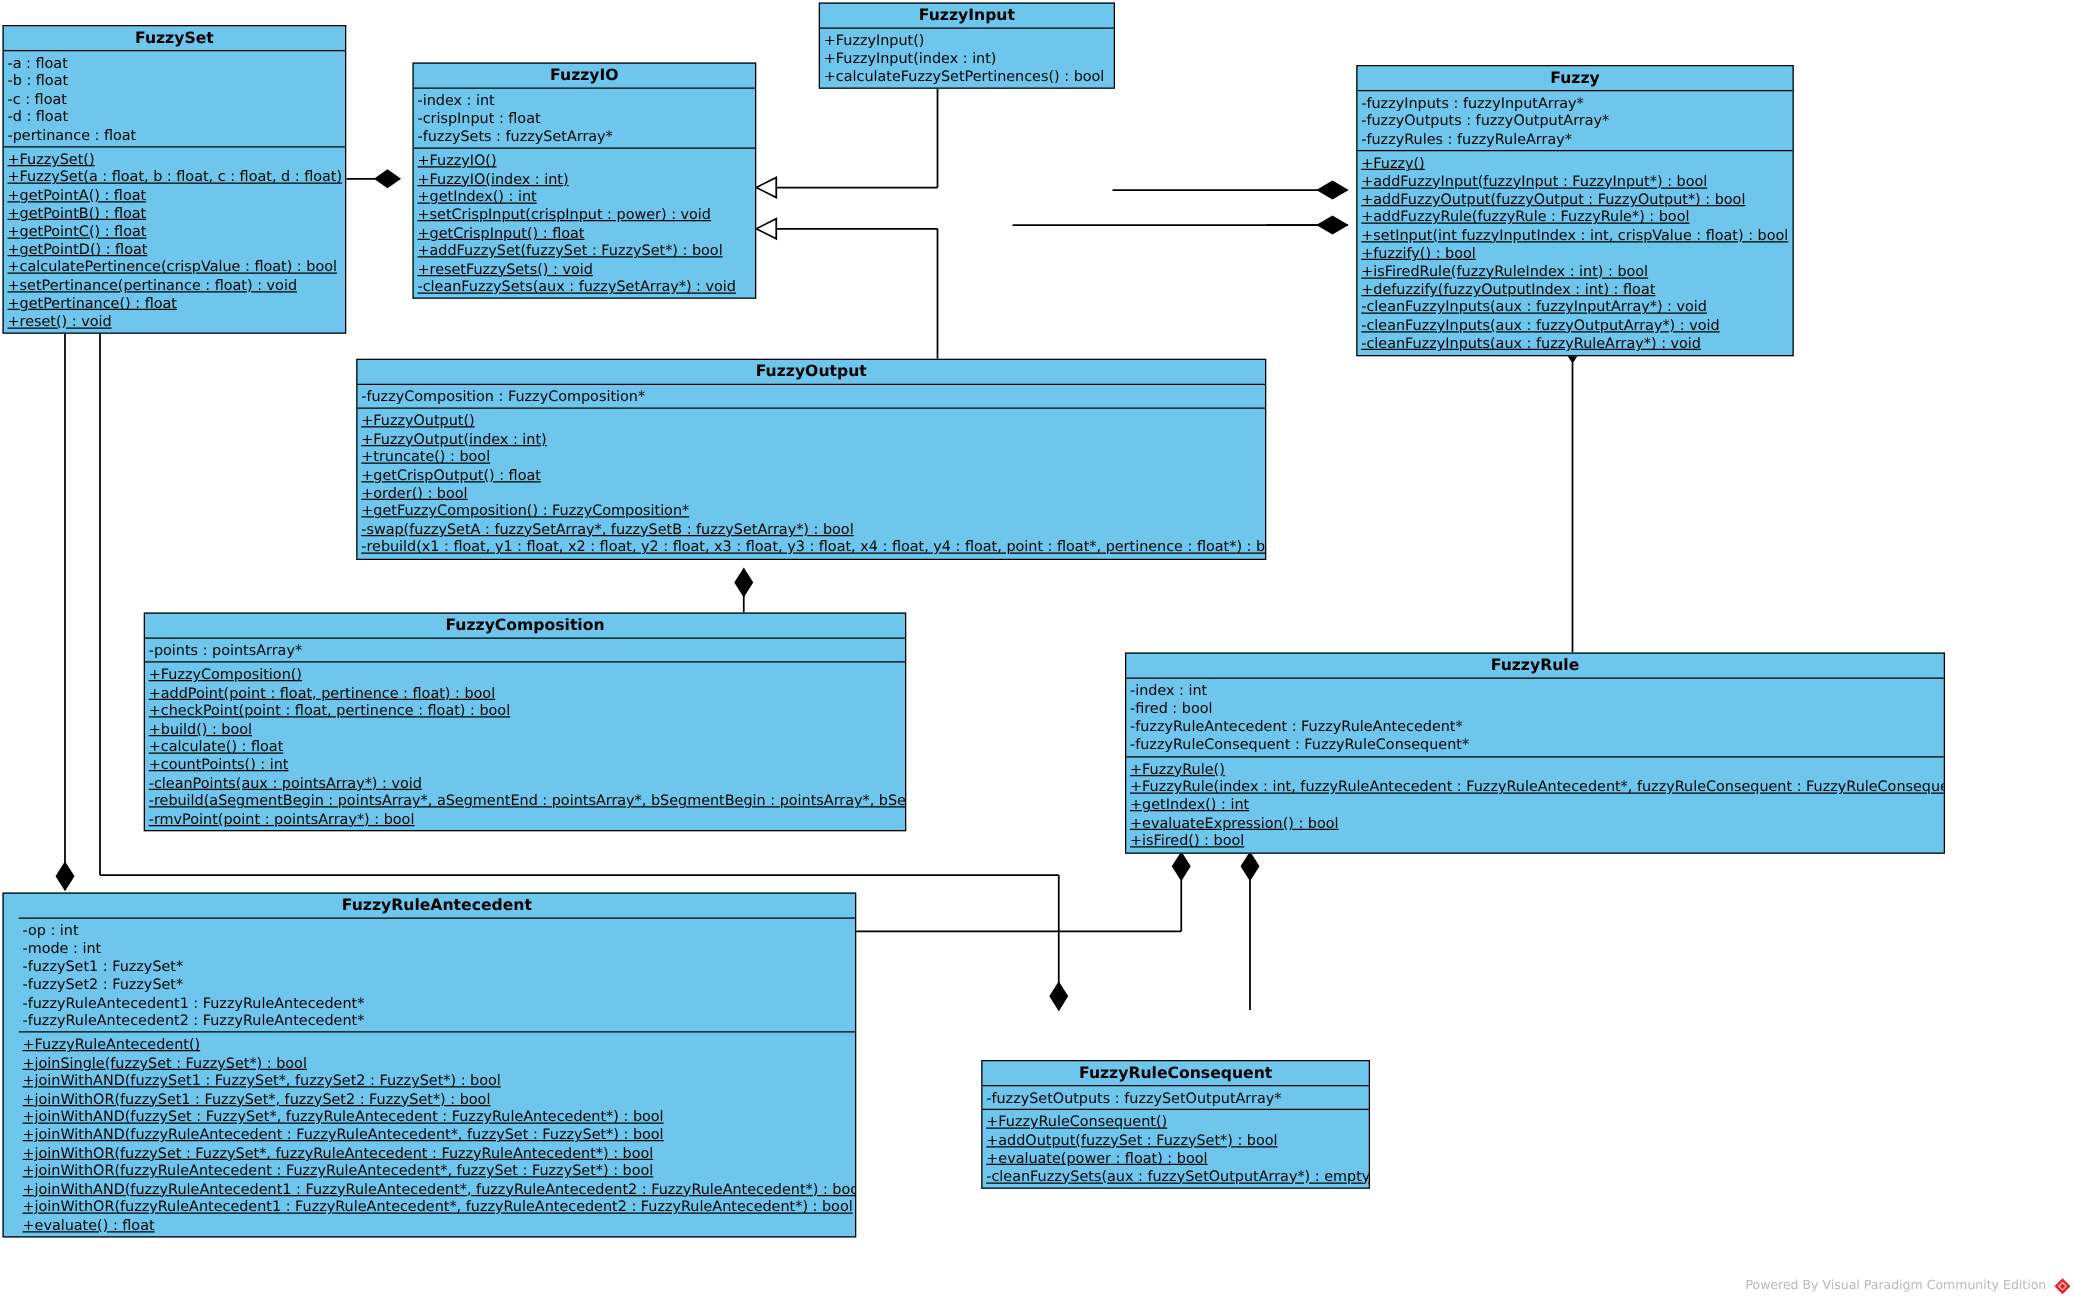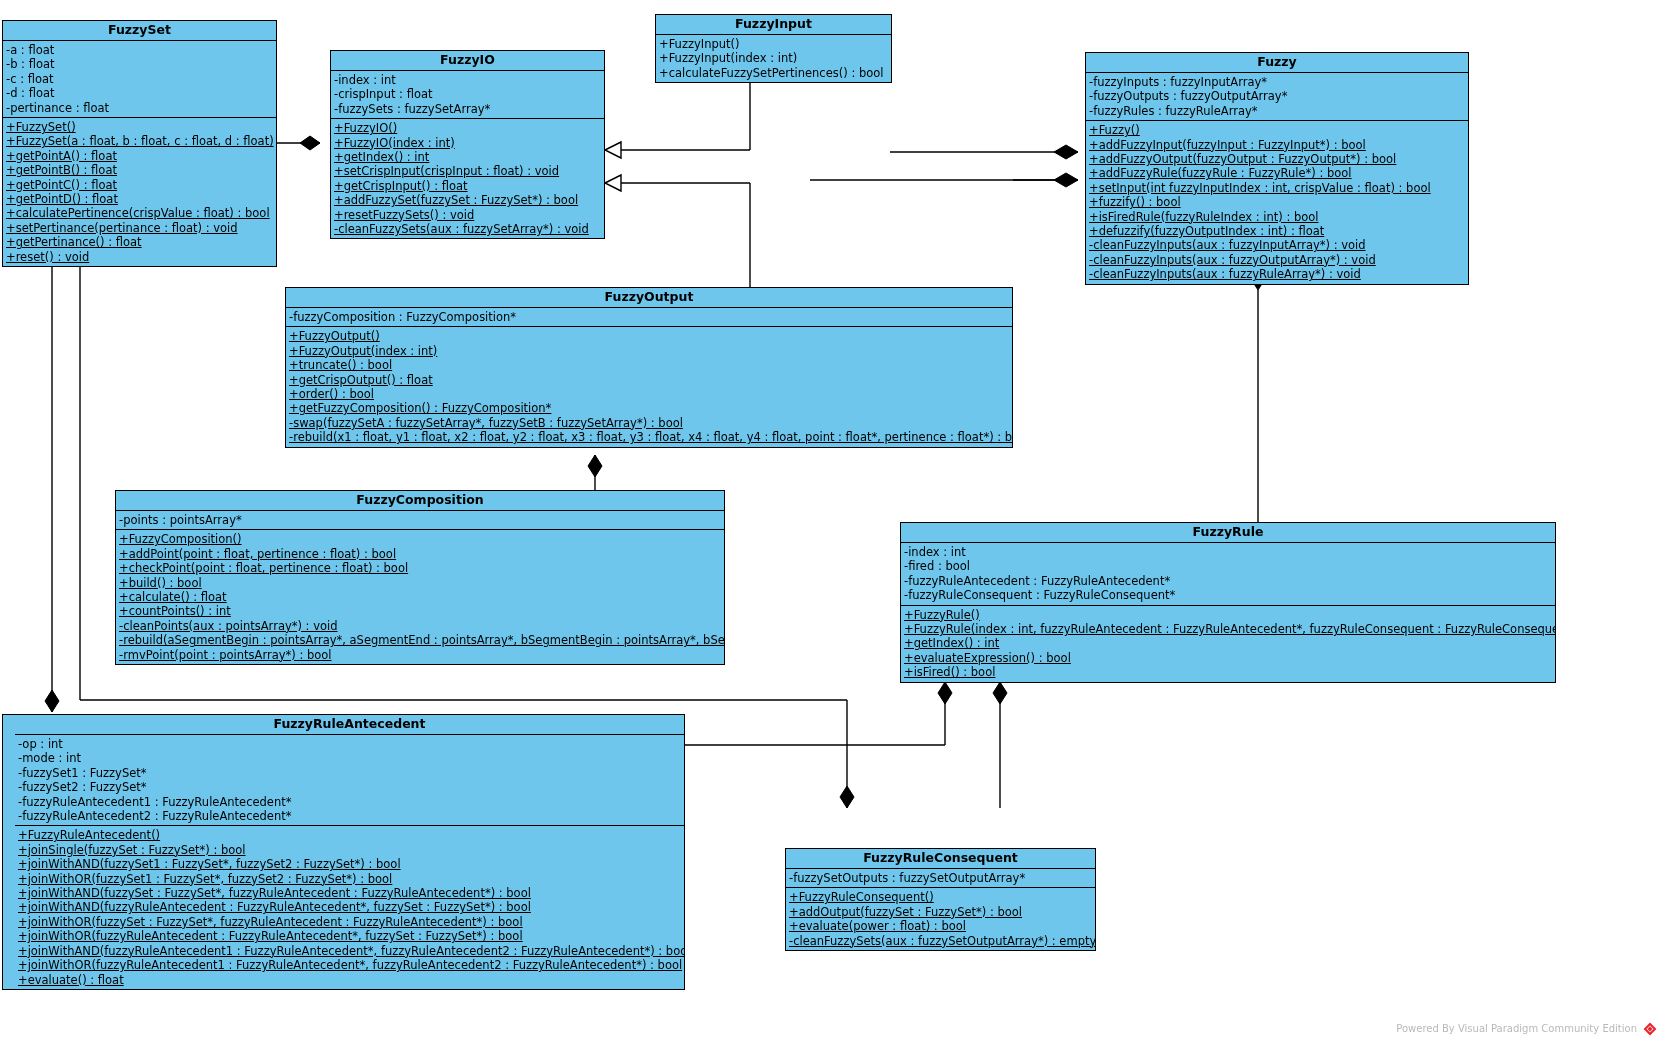--- a/index.html
+++ b/index.html
@@ -116,7 +116,7 @@
     </div>
   </div>
 
-  <div class="uml" style="left:655px;top:14px;width:237px;">
+  <div class="uml" style="left:655px;top:2px;width:237px;">
     <div class="title">FuzzyInput</div>
     <div class="compartment">
       <div class="row">+FuzzyInput()</div>

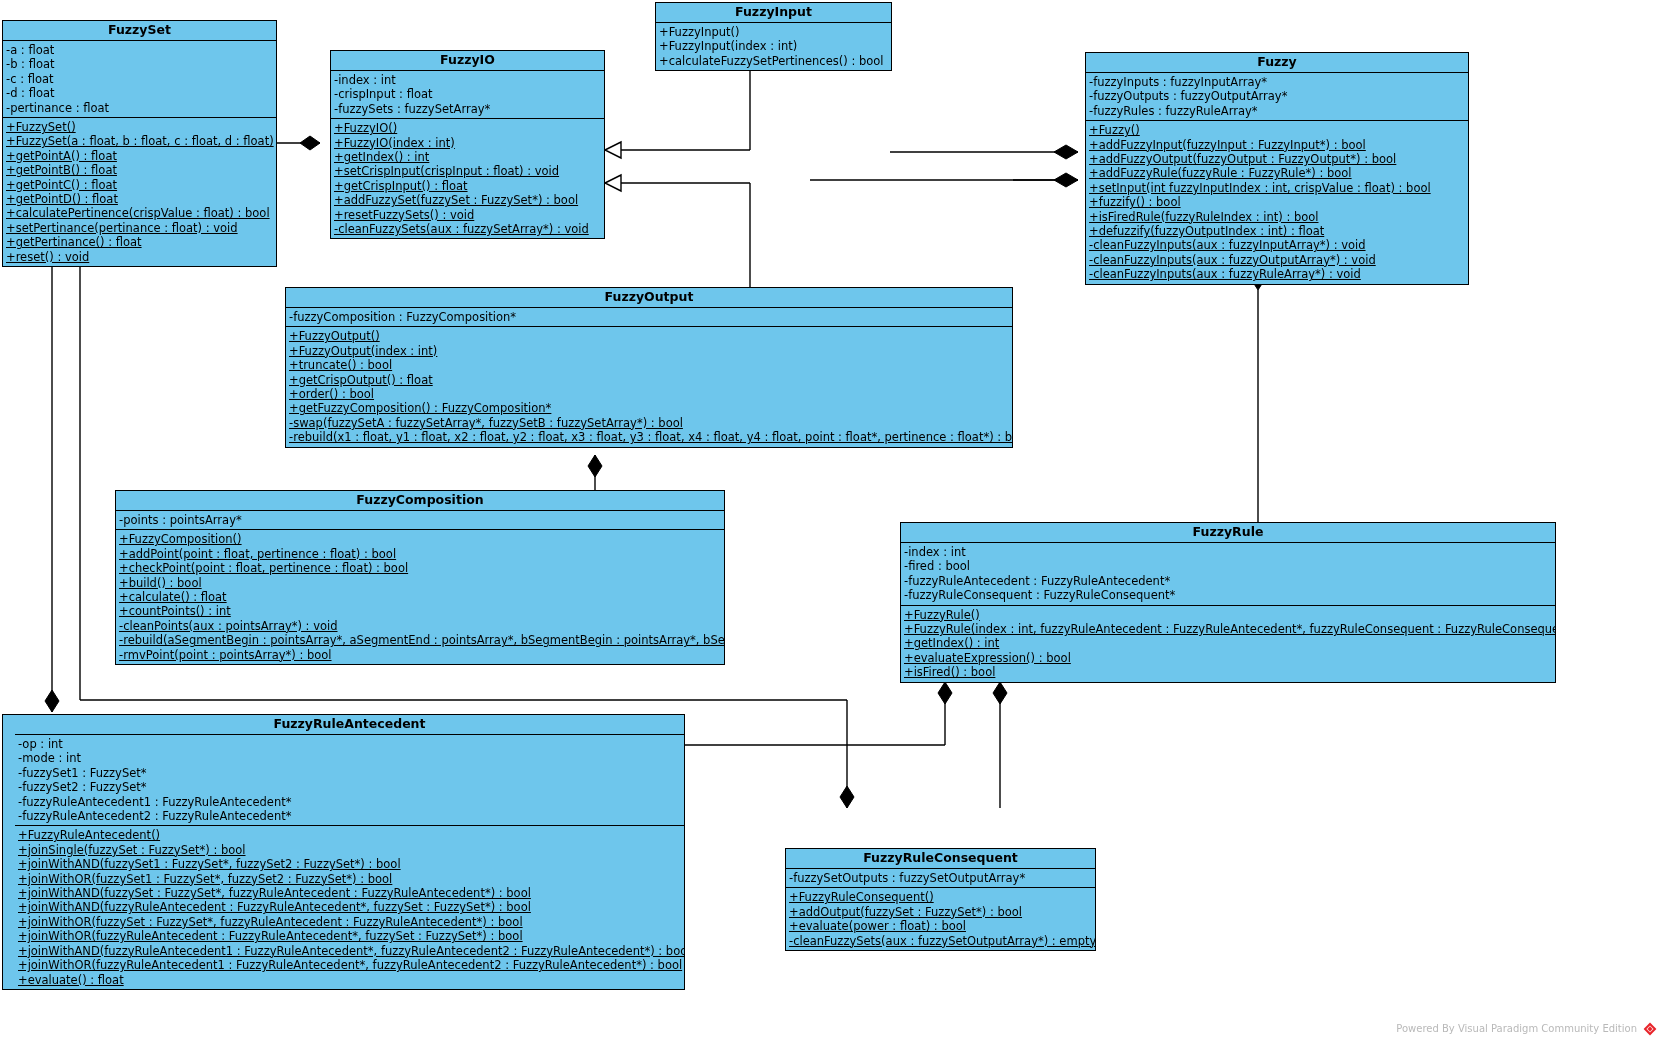--- a/index.html
+++ b/index.html
@@ -125,7 +125,7 @@
     </div>
   </div>
 
-  <div class="uml" style="left:1085px;top:52px;width:384px;">
+  <div class="uml" style="left:1085px;top:52px;width:350px;">
     <div class="title">Fuzzy</div>
     <div class="compartment">
       <div class="row">-fuzzyInputs : fuzzyInputArray*</div>

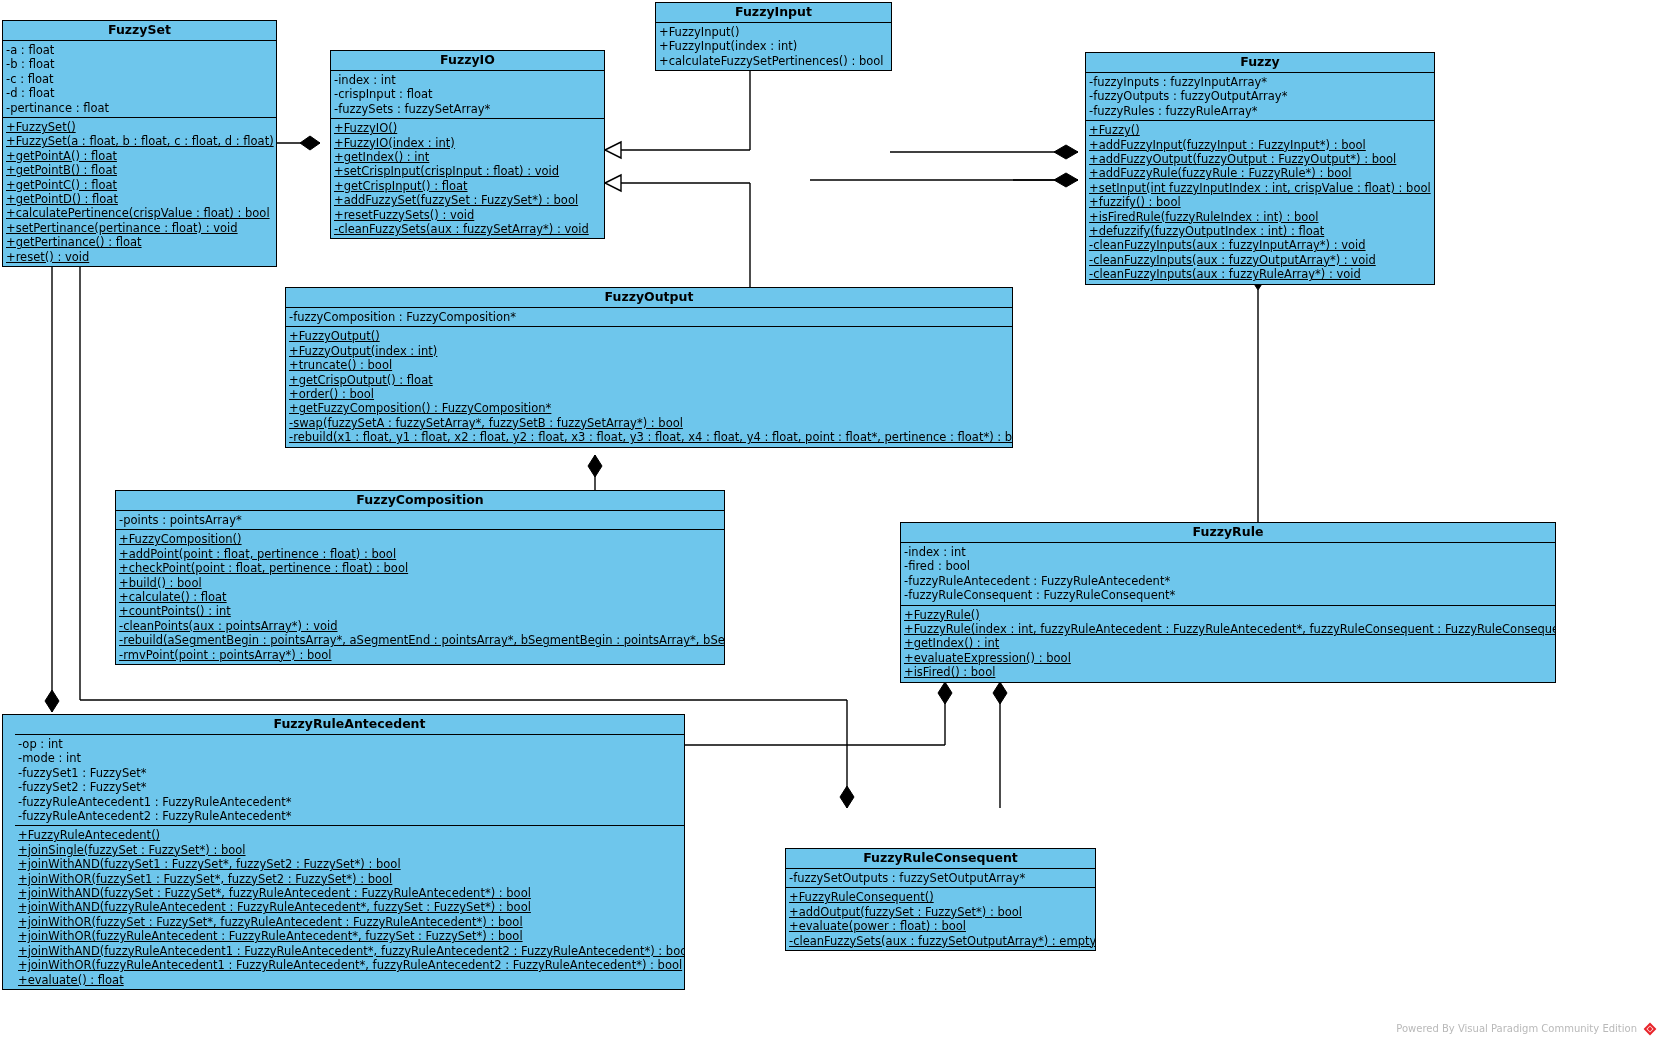--- a/index.html
+++ b/index.html
@@ -108,7 +108,7 @@
       <div class="row">+FuzzyIO()</div>
       <div class="row">+FuzzyIO(index : int)</div>
       <div class="row">+getIndex() : int</div>
-      <div class="row">+setCrispInput(crispInput : float) : void</div>
+      <div class="row">+setCrispInput(crispInput : power) : void</div>
       <div class="row">+getCrispInput() : float</div>
       <div class="row">+addFuzzySet(fuzzySet : FuzzySet*) : bool</div>
       <div class="row">+resetFuzzySets() : void</div>

